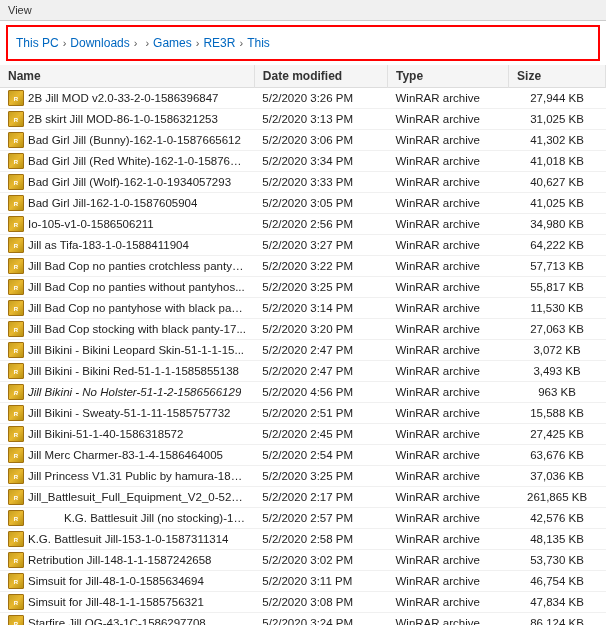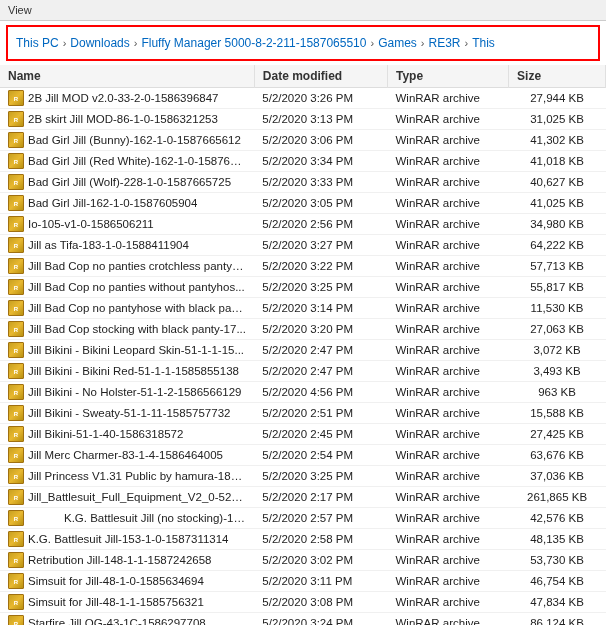--- a/index.html
+++ b/index.html
@@ -106,7 +106,6 @@
   <span class="breadcrumb-sep">›</span>
   <span class="breadcrumb-item">Downloads</span>
   <span class="breadcrumb-sep">›</span>
-  <span class="breadcrumb-item">Fluffy Manager 5000-8-2-211-1587065510</span>
   <span class="breadcrumb-sep">›</span>
   <span class="breadcrumb-item">Games</span>
   <span class="breadcrumb-sep">›</span>

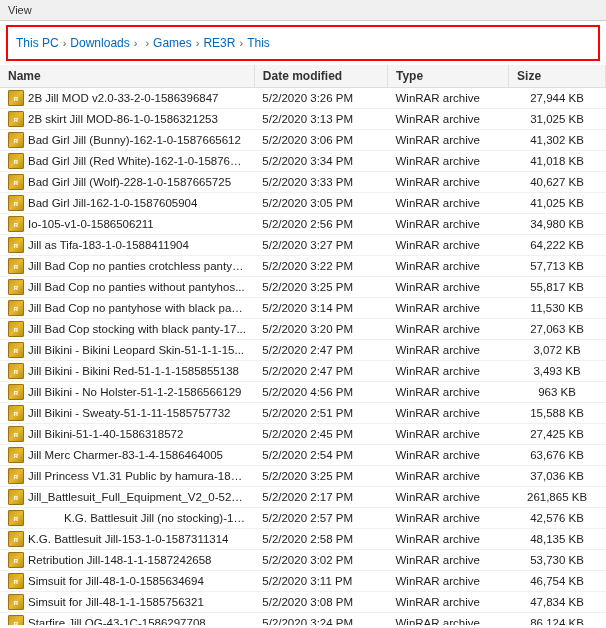--- a/index.html
+++ b/index.html
@@ -173,7 +173,7 @@
           <td class="col-name" style="max-width: 250px;">
             <div class="name-cell">
               <span class="rar-icon">R</span>
-              <span style="overflow:hidden;text-overflow:ellipsis;white-space:nowrap;">Bad Girl Jill (Wolf)-228-1-0-1587665725</span>
+              <span style="overflow:hidden;text-overflow:ellipsis;white-space:nowrap;">Bad Girl Jill (Wolf)-162-1-0-1934057293</span>
             </div>
           </td>
           <td class="col-date">5/2/2020 3:33 PM</td>

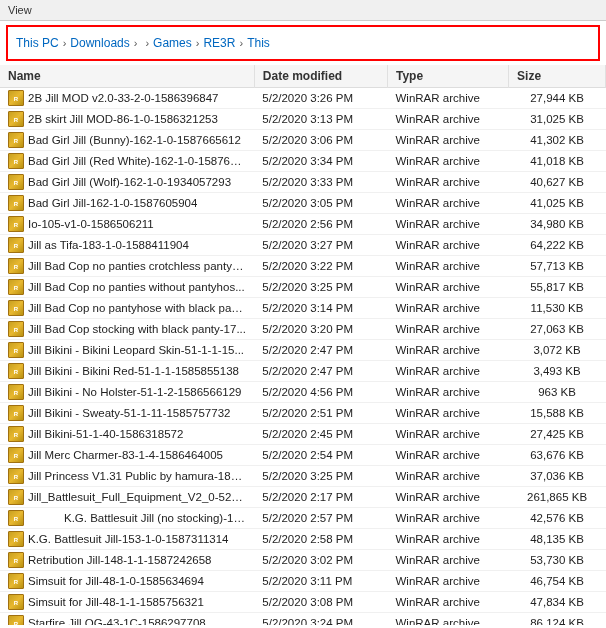--- a/index.html
+++ b/index.html
@@ -280,7 +280,7 @@
           <td class="col-size">3,493 KB</td>
         </tr>
         <tr>
-          <td class="col-name" style="max-width: 250px;">
+          <td class="col-name" style="max-width: 250px; font-style: italic;">
             <div class="name-cell">
               <span class="rar-icon">R</span>
               <span style="overflow:hidden;text-overflow:ellipsis;white-space:nowrap;">Jill Bikini - No Holster-51-1-2-1586566129</span>

